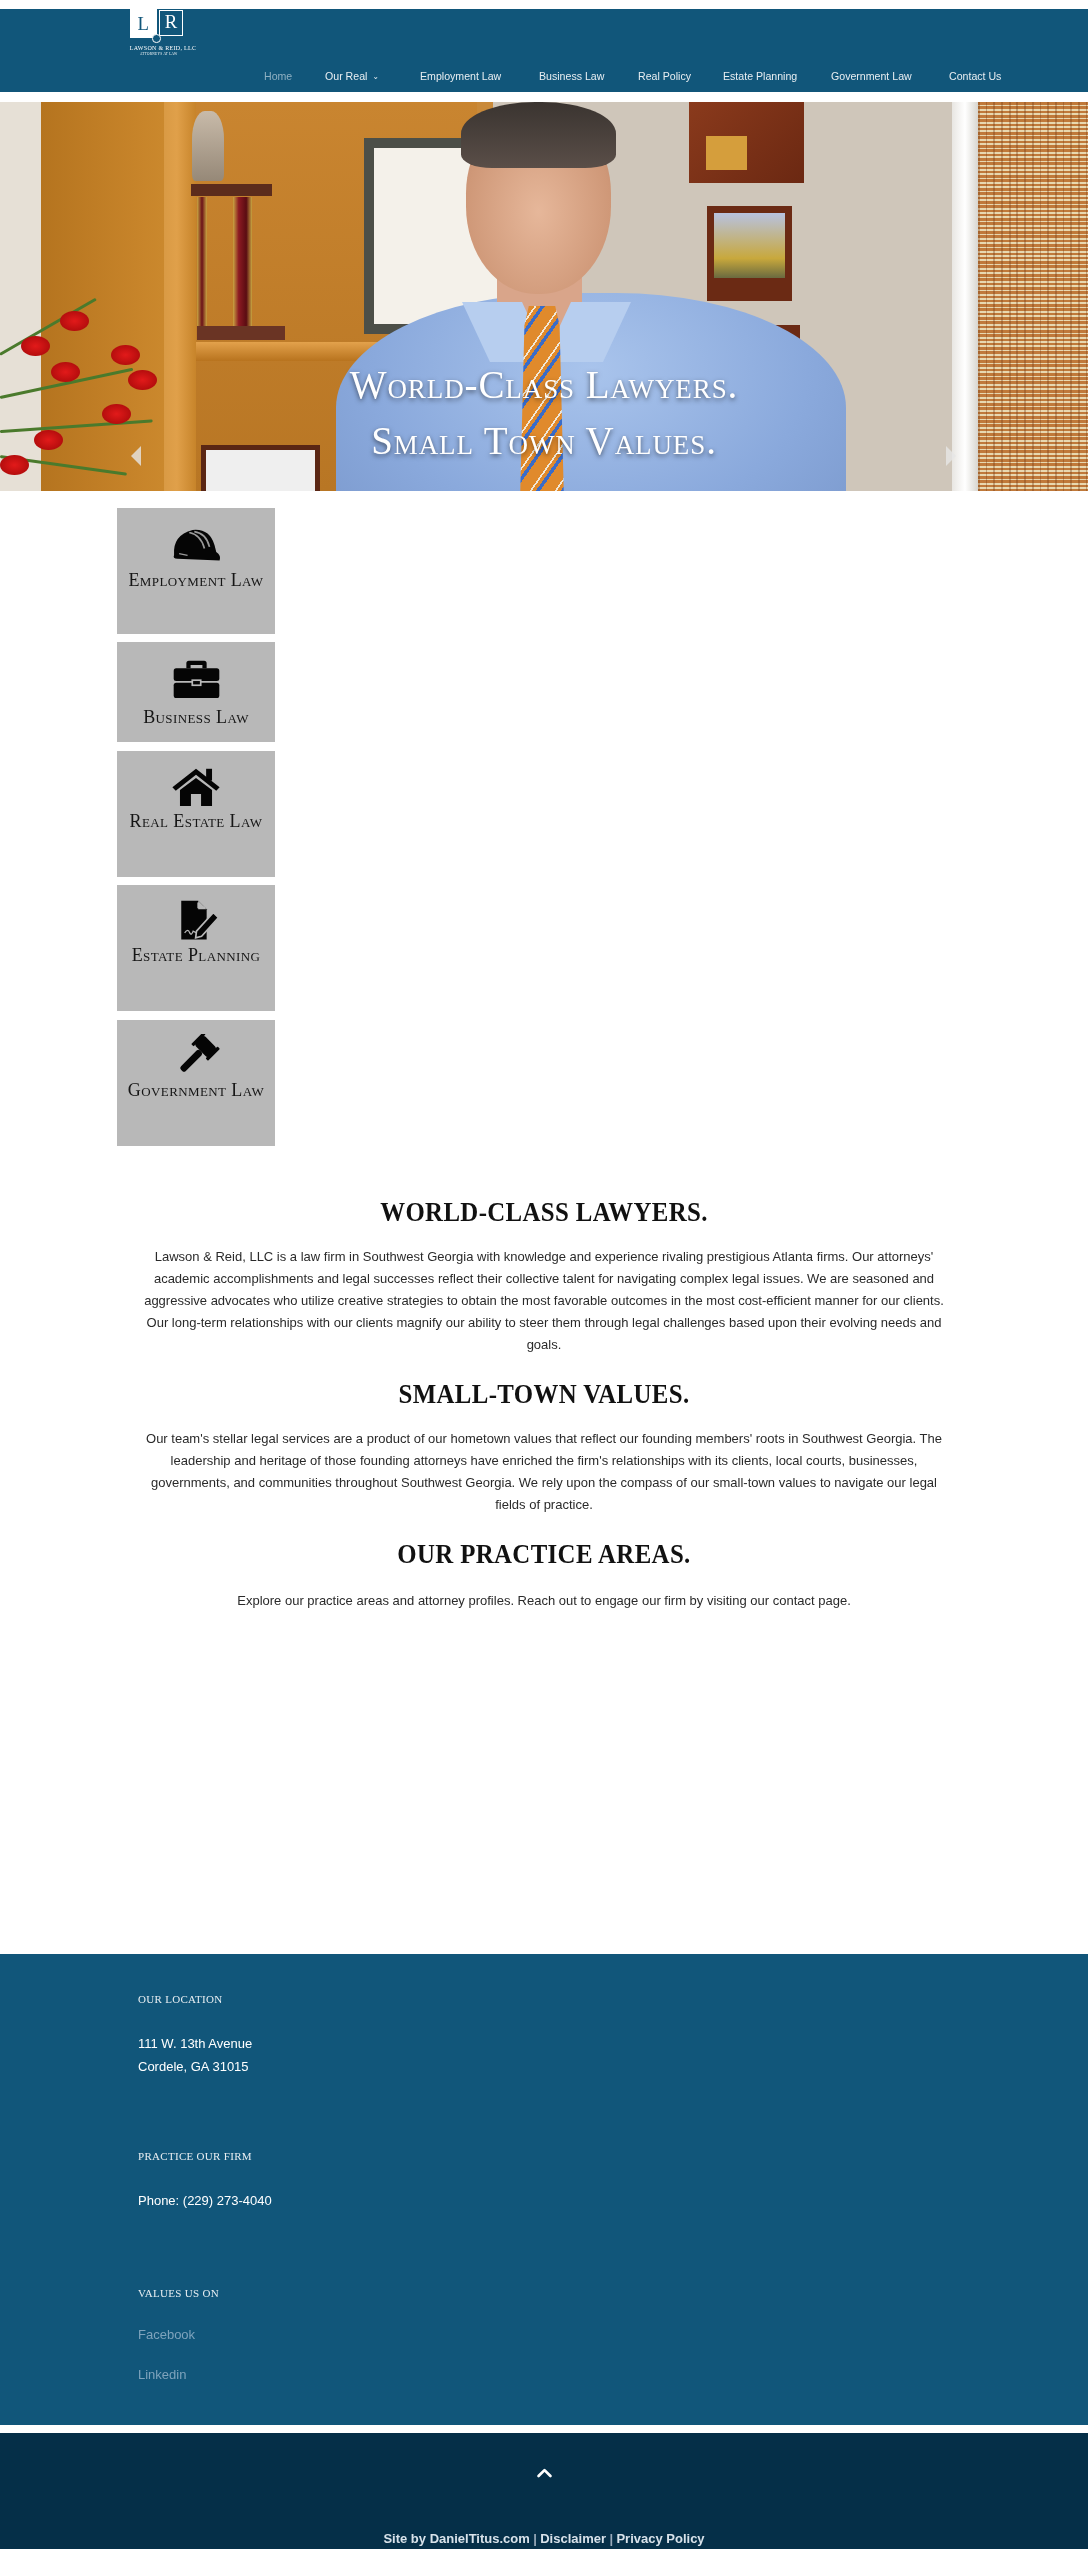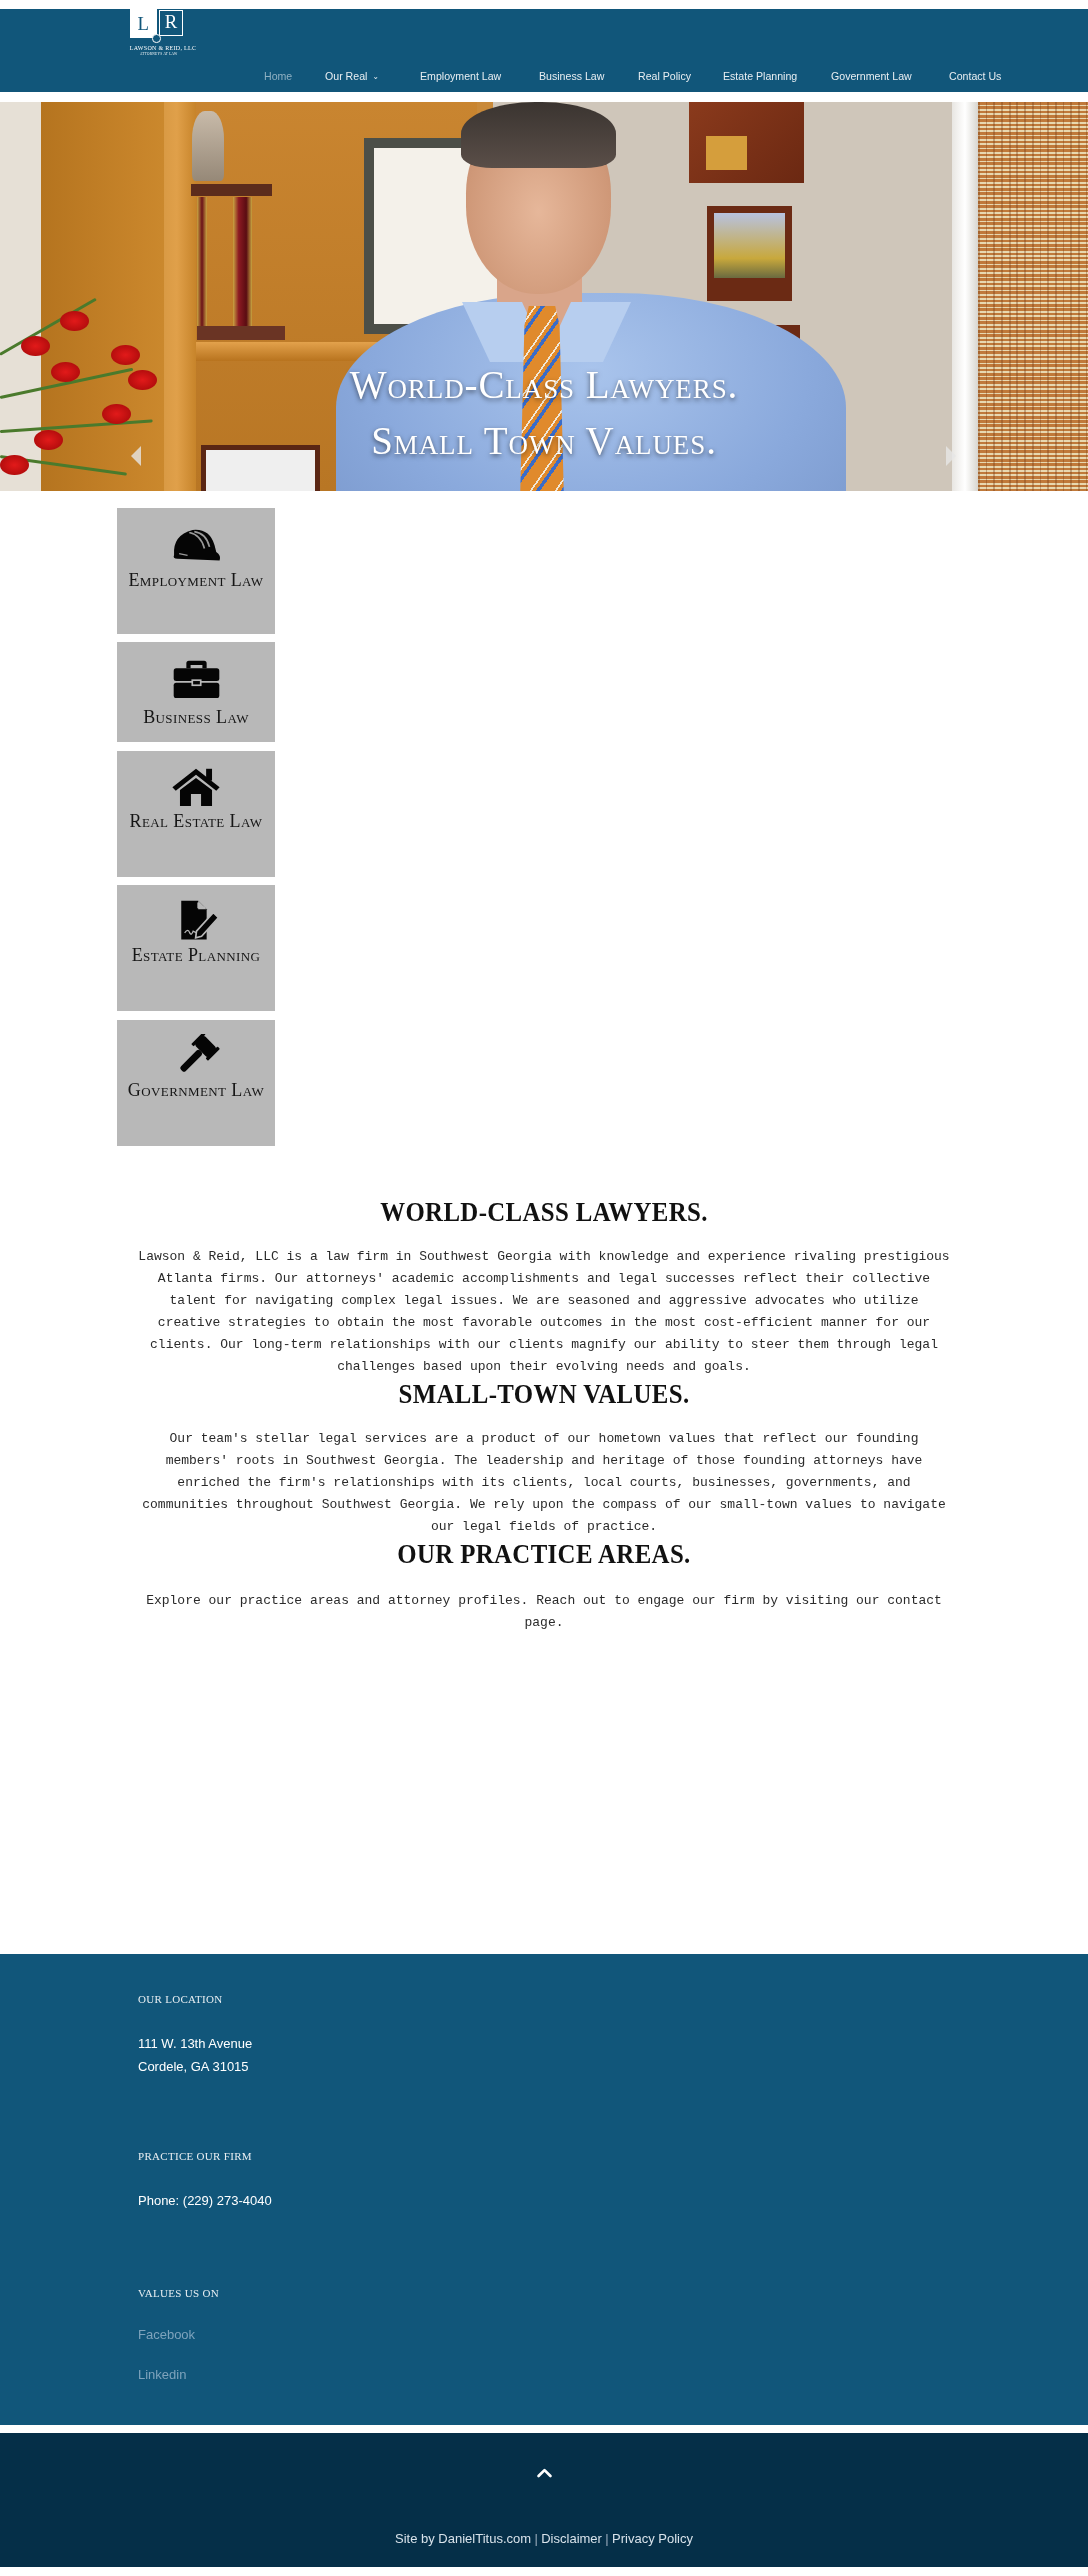--- a/index.html
+++ b/index.html
@@ -67,7 +67,7 @@
 
   
   .section-h { position: absolute; left: 0; width: 1088px; text-align: center; font-family: "Liberation Serif", serif; font-size: 27px; color: #111; letter-spacing: 0.4px; transform: scaleX(0.92); }
-  .section-p { position: absolute; left: 136px; width: 816px; text-align: center; font-size: 13px; line-height: 22px; color: #2a2a2a; font-family: Liberation Mono, monospace; }
+  .section-p { position: absolute; left: 136px; width: 816px; text-align: center; font-size: 13px; line-height: 22px; color: #2a2a2a; }
 
   
   .footer { position: absolute; left: 0; top: 1954px; width: 1088px; height: 471px; background: #11567a; }

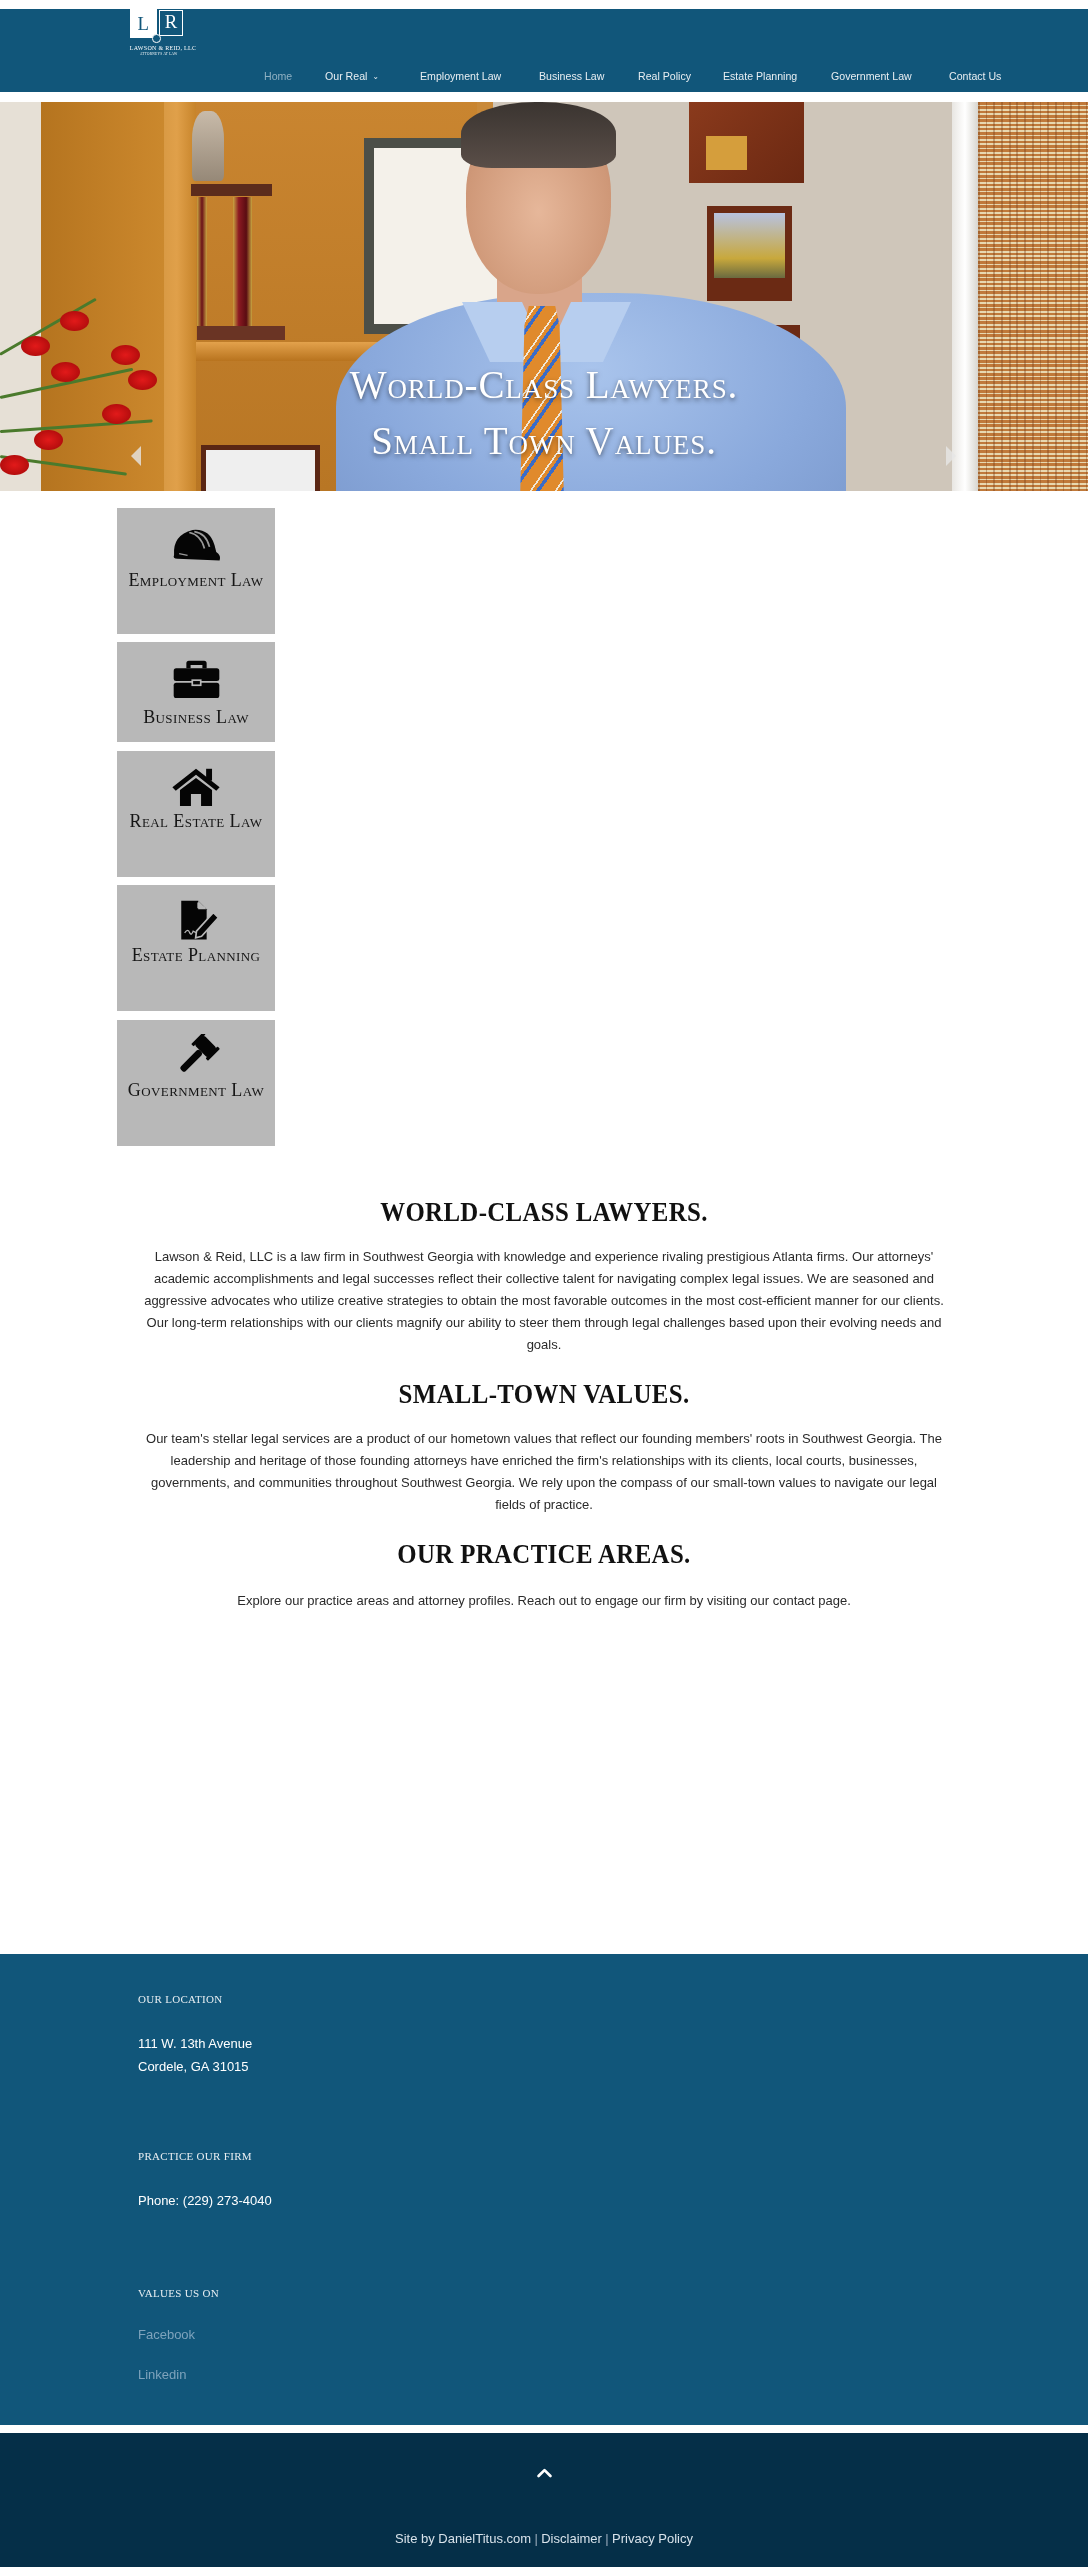--- a/index.html
+++ b/index.html
@@ -74,7 +74,7 @@
   .f-h { position: absolute; left: 138px; font-family: "Liberation Serif", serif; font-size: 11px; color: #e8eef2; letter-spacing: 0.3px; }
   .f-t { position: absolute; left: 138px; font-size: 13px; line-height: 23px; color: #ffffff; }
   .f-link { position: absolute; left: 138px; font-size: 13px; color: #7ea3bc; cursor: pointer; }
-  .bottom { position: absolute; left: 0; top: 2433px; width: 1088px; height: 134px; background: #052f48; }
+  .bottom { position: absolute; left: 0; top: 2433px; width: 1088px; height: 116px; background: #052f48; font-weight: bold; }
   .to-top { position: absolute; left: 536px; top: 32px; width: 17px; height: 17px; cursor: pointer; }
   .credits { position: absolute; left: 0; top: 98px; width: 1088px; text-align: center; font-size: 13px; color: #d8e2ea; }
   .credits a { color: #d8e2ea; text-decoration: none; cursor: pointer; }

